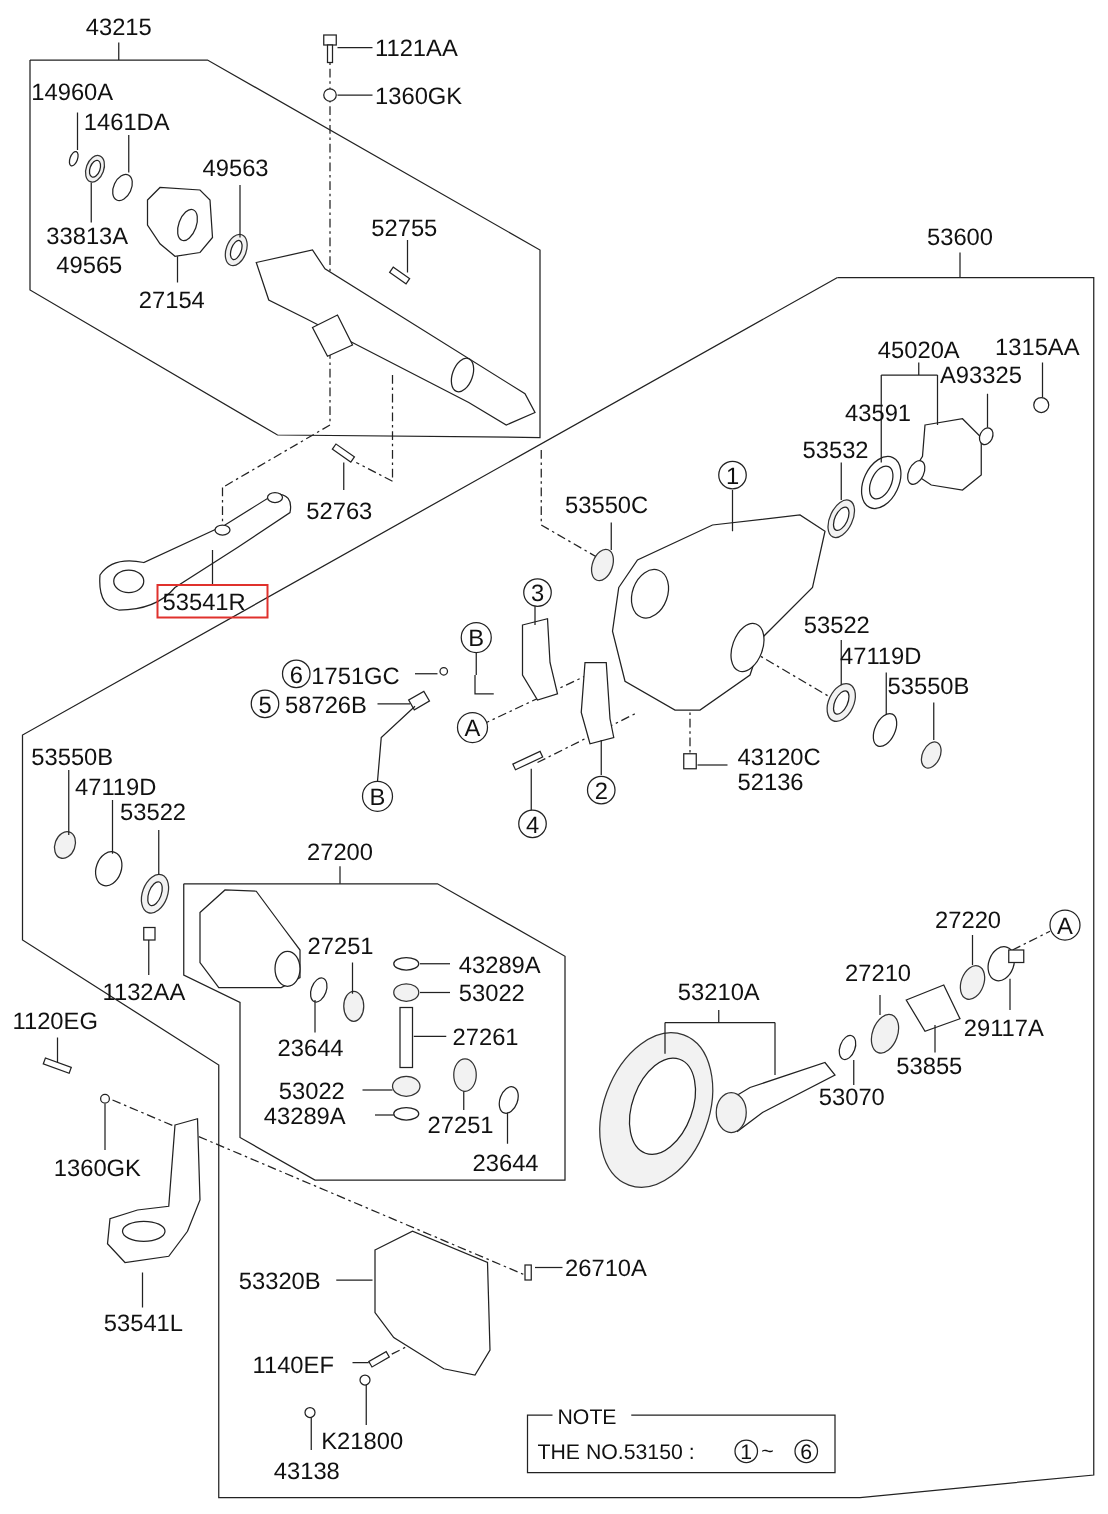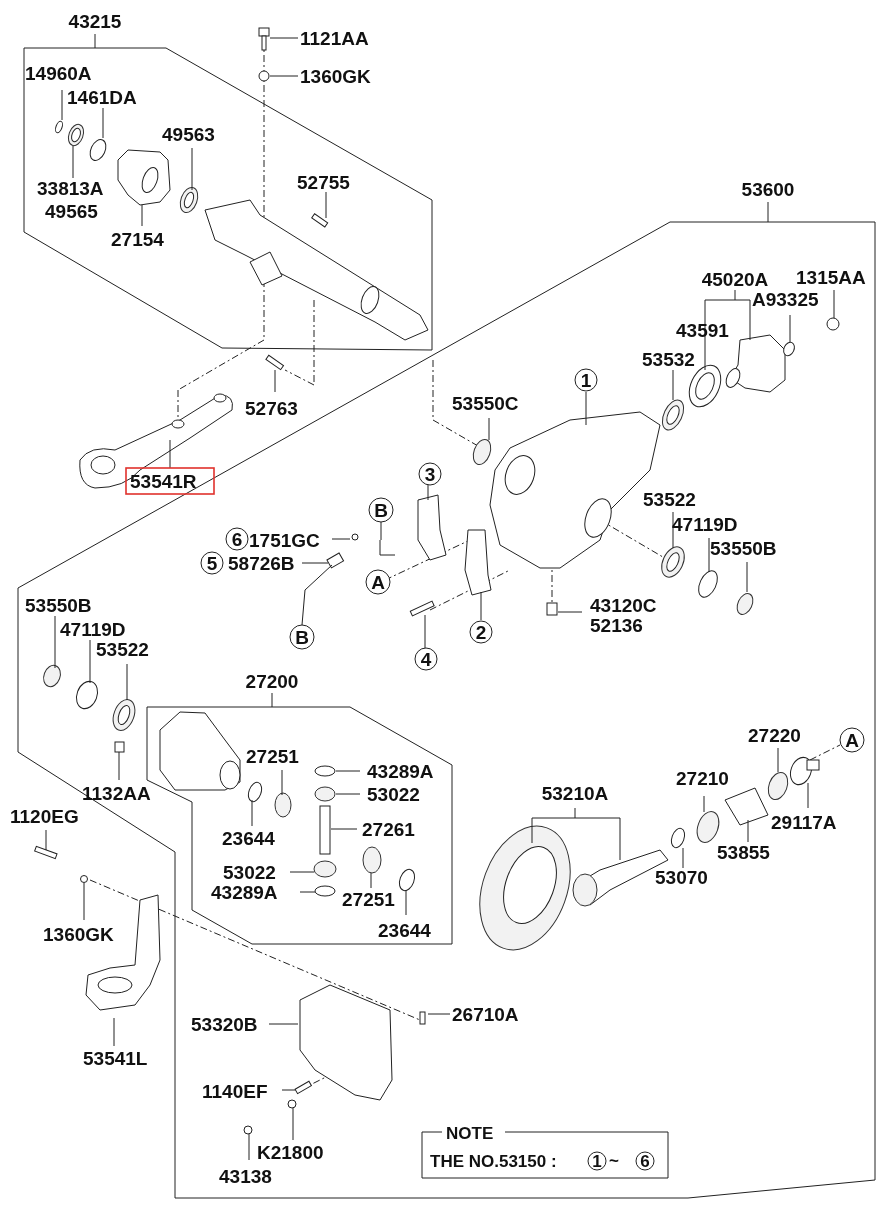--- a/index.html
+++ b/index.html
@@ -4,7 +4,7 @@
 <style>
   html, body { margin: 0; padding: 0; background: #ffffff; }
   body { width: 886px; height: 1211px; position: relative; overflow: hidden; font-family: "Liberation Sans", sans-serif; }
-  #stage { position: absolute; left: 0; top: 0; width: 886px; height: 1211px; font-weight: bold; }
+  #stage { position: absolute; left: 0; top: 0; width: 886px; height: 1211px; }
   svg { position: absolute; left: 0; top: 0; }
   .lbl { font-family: "Liberation Sans", sans-serif; font-size: 19px; fill: #111; }
   .note-text { font-family: "Liberation Sans", sans-serif; font-size: 17px; fill: #111; }

